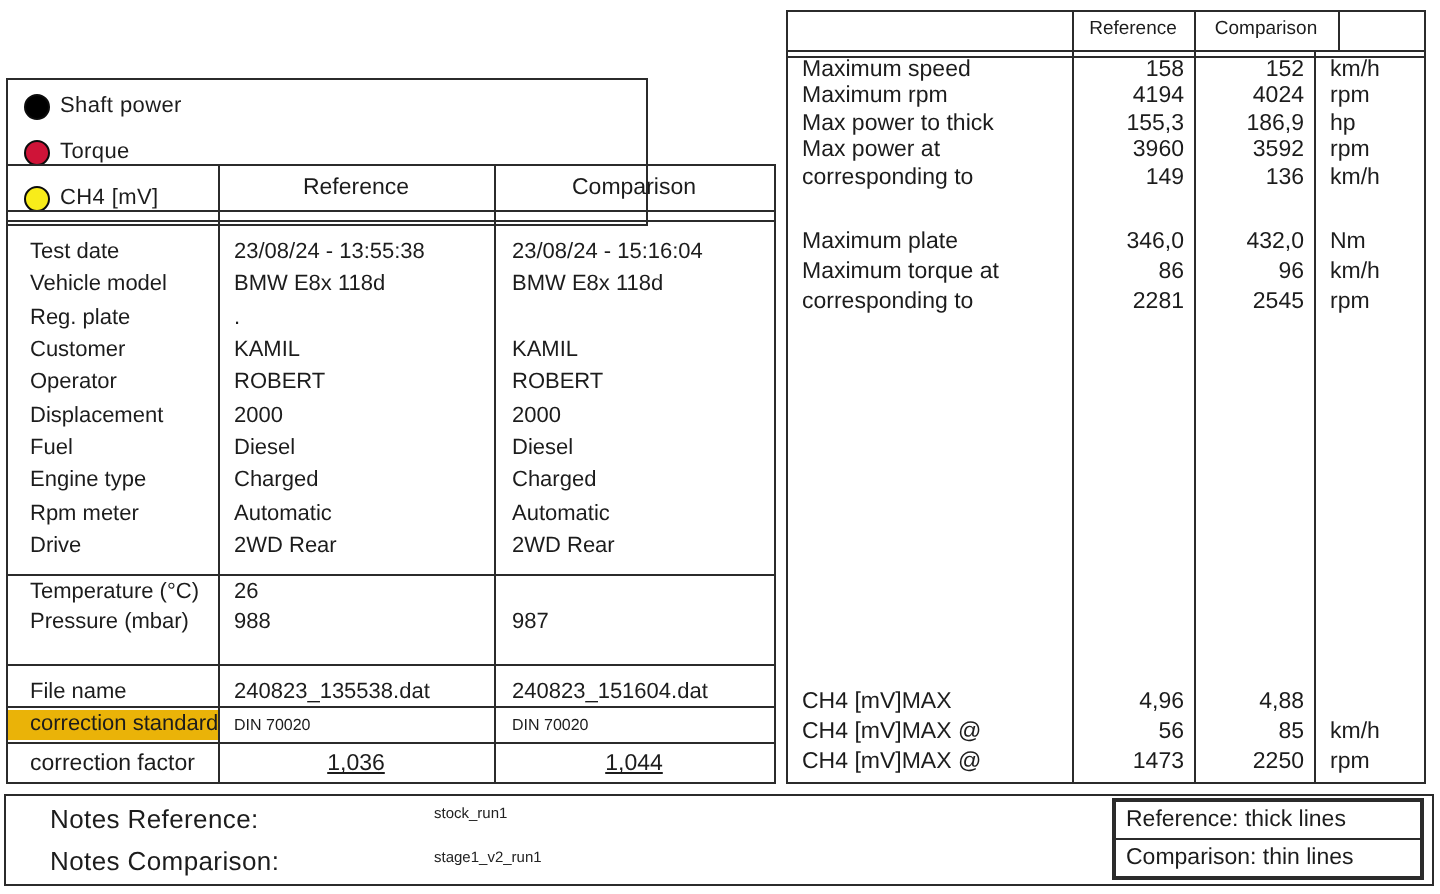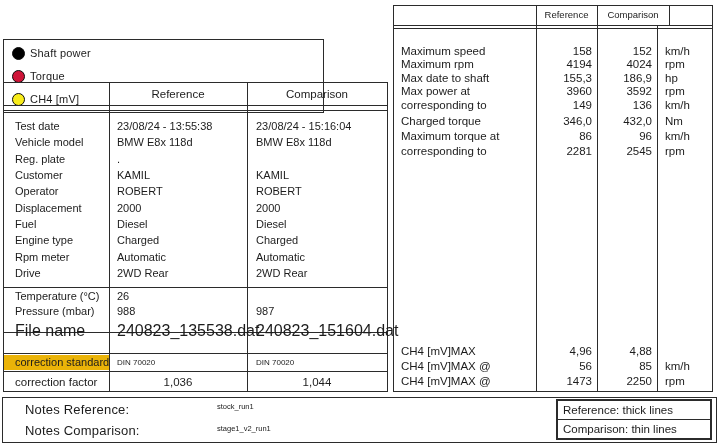--- a/index.html
+++ b/index.html
@@ -57,7 +57,7 @@
   .rt-header { position:absolute; top:2px; left:0; right:0; font-size:9.5px; line-height:13px; }
   .rt-header .rrow { grid-template-columns:142px 61px 72px 1fr; }
   .rt-header .rrow > span { text-align:center; padding:0; }
-  .rt-power  { position:absolute; top:23px;  left:0; right:0; line-height:13.4px;margin-top:16px; }
+  .rt-power  { position:absolute; top:23px;  left:0; right:0; line-height:13.4px; }
   .rt-torque { position:absolute; top:108px; left:0; right:0; line-height:15px; }
   .rt-ch4    { position:absolute; top:338px; left:0; right:0; line-height:15px; }
   

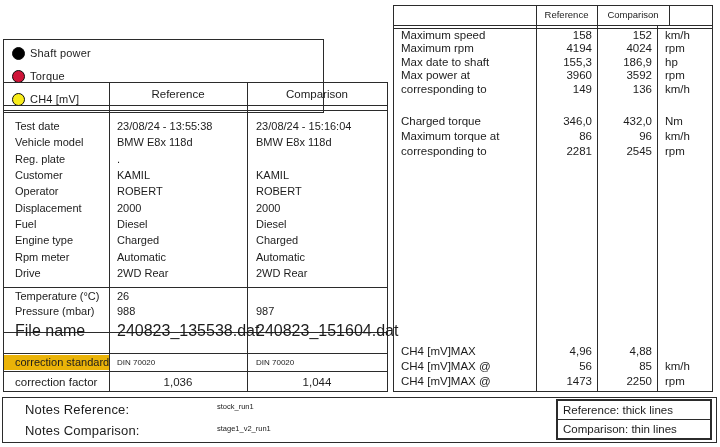--- a/index.html
+++ b/index.html
@@ -237,7 +237,7 @@
         <span class="rc-unit">rpm</span>
       </div>
       <div class="rrow">
-        <span class="rc-label">Max date to shaft</span>
+        <span class="rc-label">Max power to thick</span>
         <span class="rc-ref">155,3</span>
         <span class="rc-comp">186,9</span>
         <span class="rc-unit">hp</span>

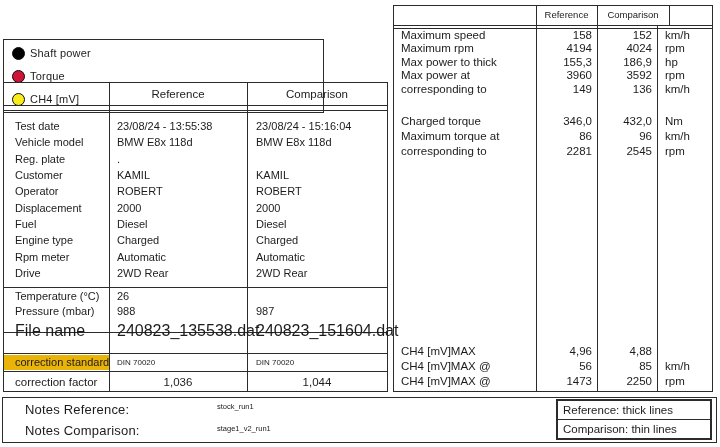--- a/index.html
+++ b/index.html
@@ -258,7 +258,7 @@
 
     <div class="rt-torque">
       <div class="rrow">
-        <span class="rc-label">Charged torque</span>
+        <span class="rc-label">Maximum plate</span>
         <span class="rc-ref">346,0</span>
         <span class="rc-comp">432,0</span>
         <span class="rc-unit">Nm</span>

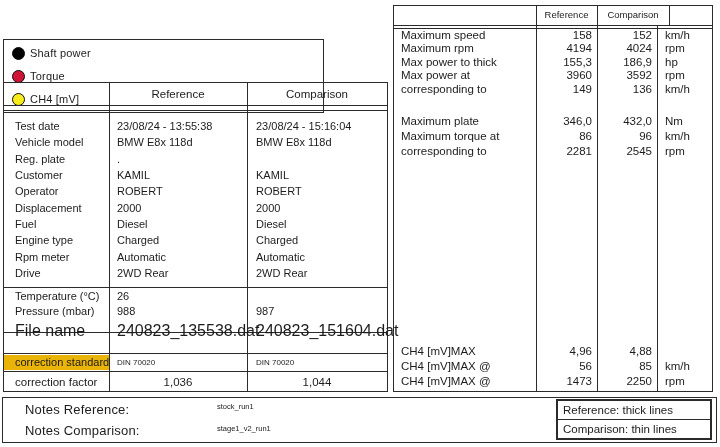--- a/index.html
+++ b/index.html
@@ -39,7 +39,7 @@
   .it-header .irow > span { padding:0; text-align:center; }
   .it-main { top:35px; font-size:11px; line-height:16.35px; }
   .it-env  { top:206px; font-size:11px; line-height:15px; }
-  .it-file { top:240px; font-size:16px; line-height:15px; }
+  .it-file { top:256px; font-size:11px; line-height:15px; }
   .it-corrstd { top:272px; font-size:11px; line-height:14px; }
   .it-corrstd .ic1 { position:relative; z-index:2; background:#eab308; padding-right:2px; }
   .it-corrstd .ic2, .it-corrstd .ic3 { font-size:8px; line-height:14px; padding-top:1px; }

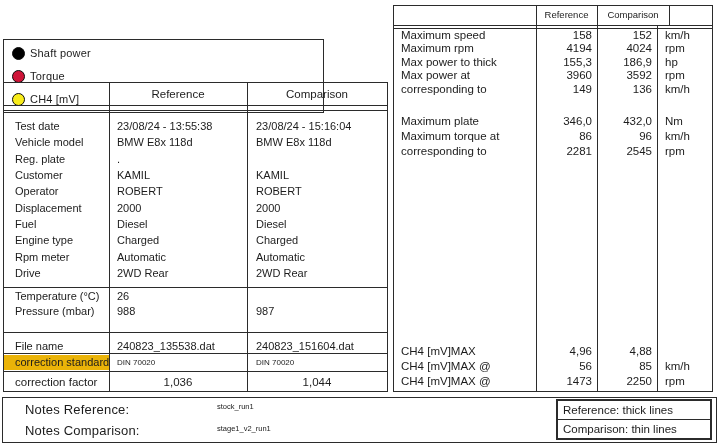--- a/index.html
+++ b/index.html
@@ -44,7 +44,7 @@
   .it-corrstd .ic1 { position:relative; z-index:2; background:#eab308; padding-right:2px; }
   .it-corrstd .ic2, .it-corrstd .ic3 { font-size:8px; line-height:14px; padding-top:1px; }
   .it-corrfac { top:292px; font-size:11.5px; line-height:14px; }
-  .it-corrfac .ic2, .it-corrfac .ic3 { padding:0; text-align:center; }
+  .it-corrfac .ic2, .it-corrfac .ic3 { padding:0; text-align:center;text-decoration:underline; }
   
   .results-table {
     position:absolute; left:393px; top:5px; width:320px; height:387px;

